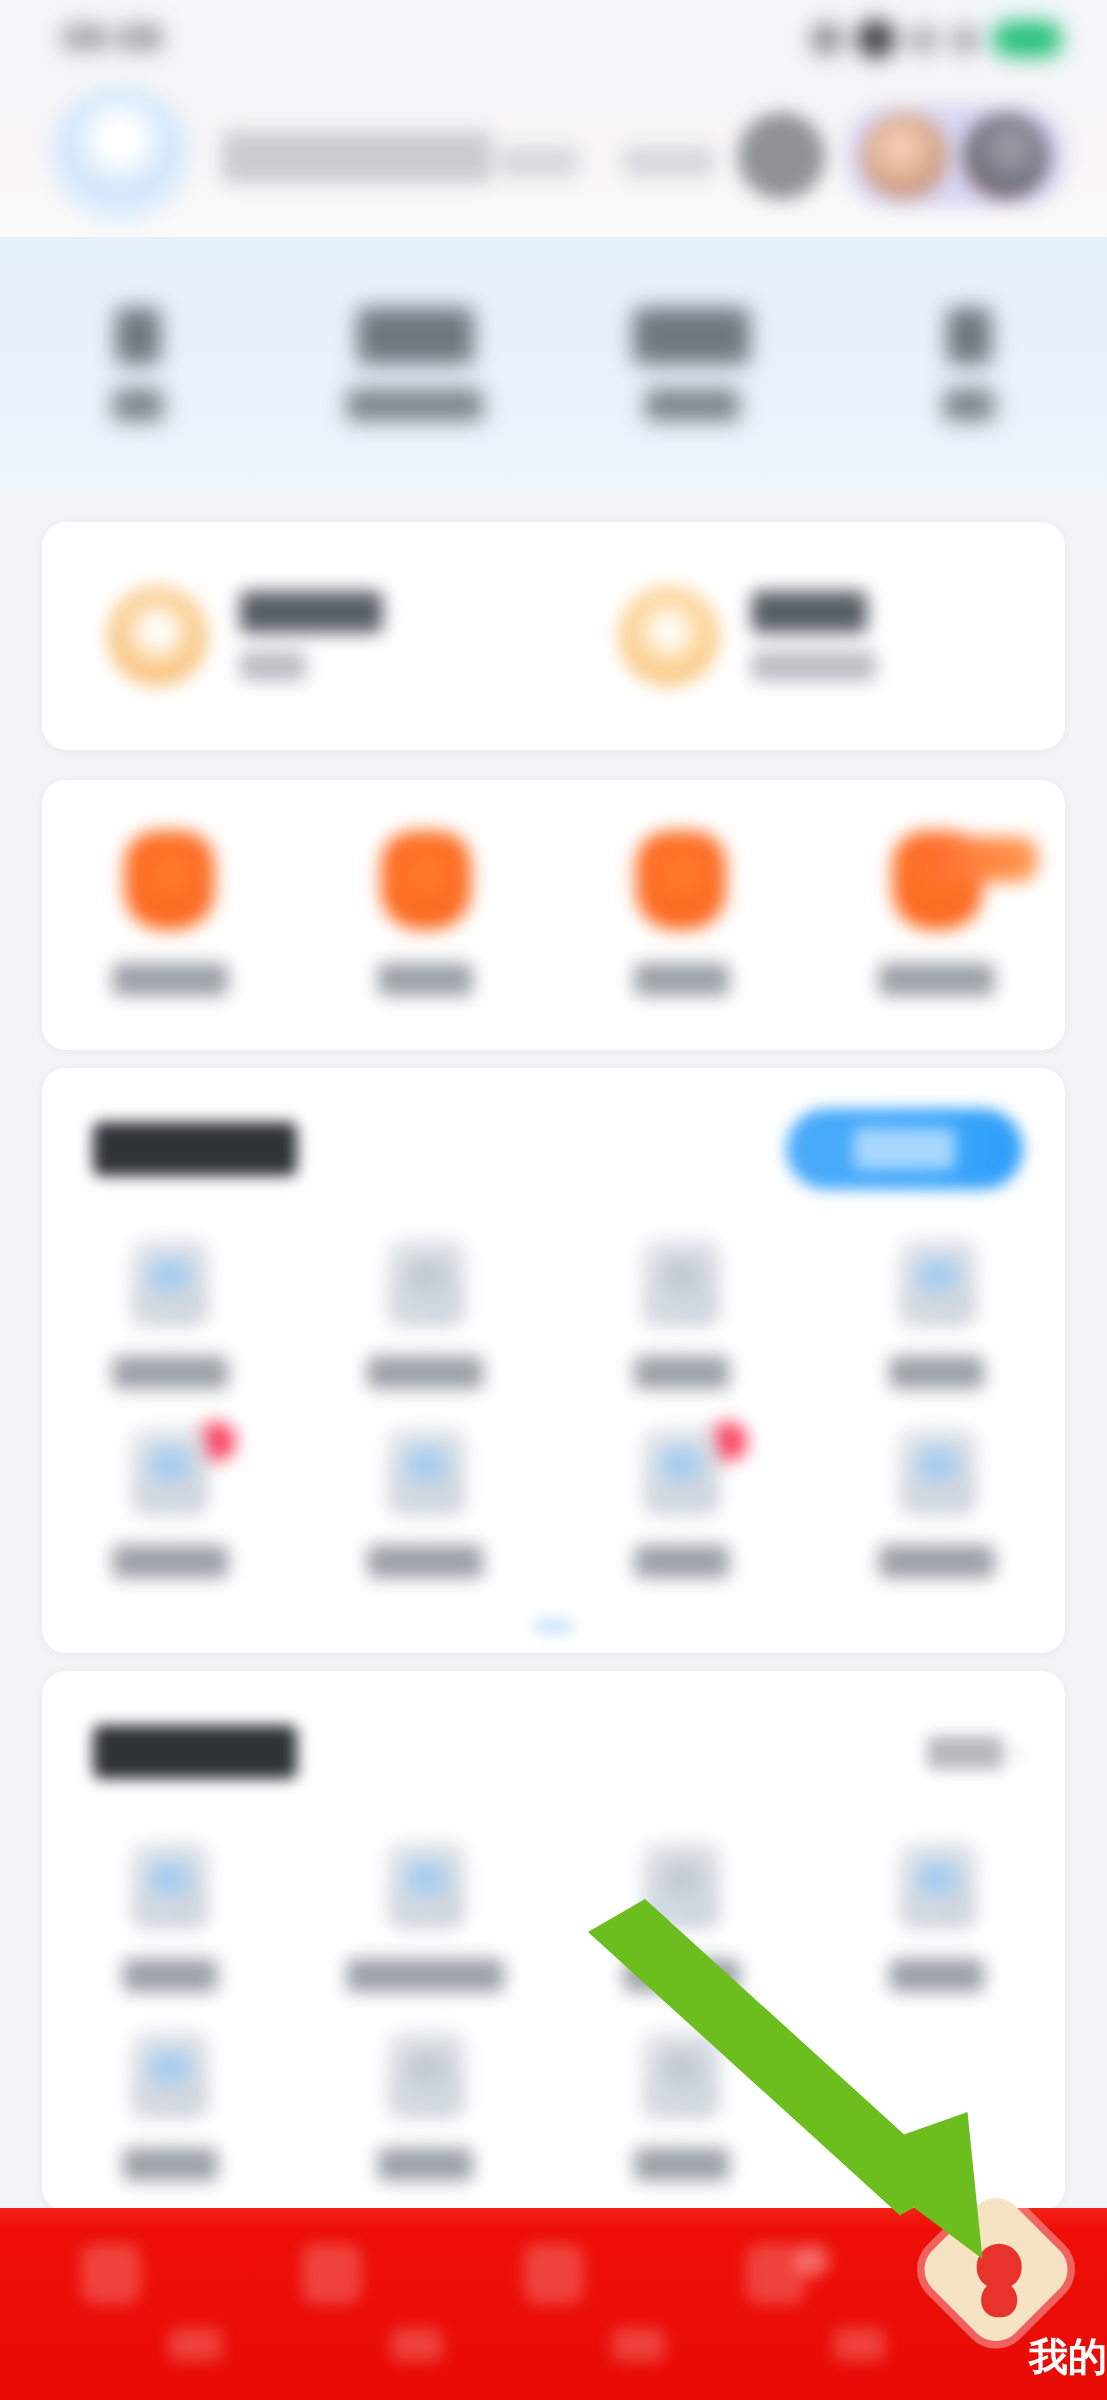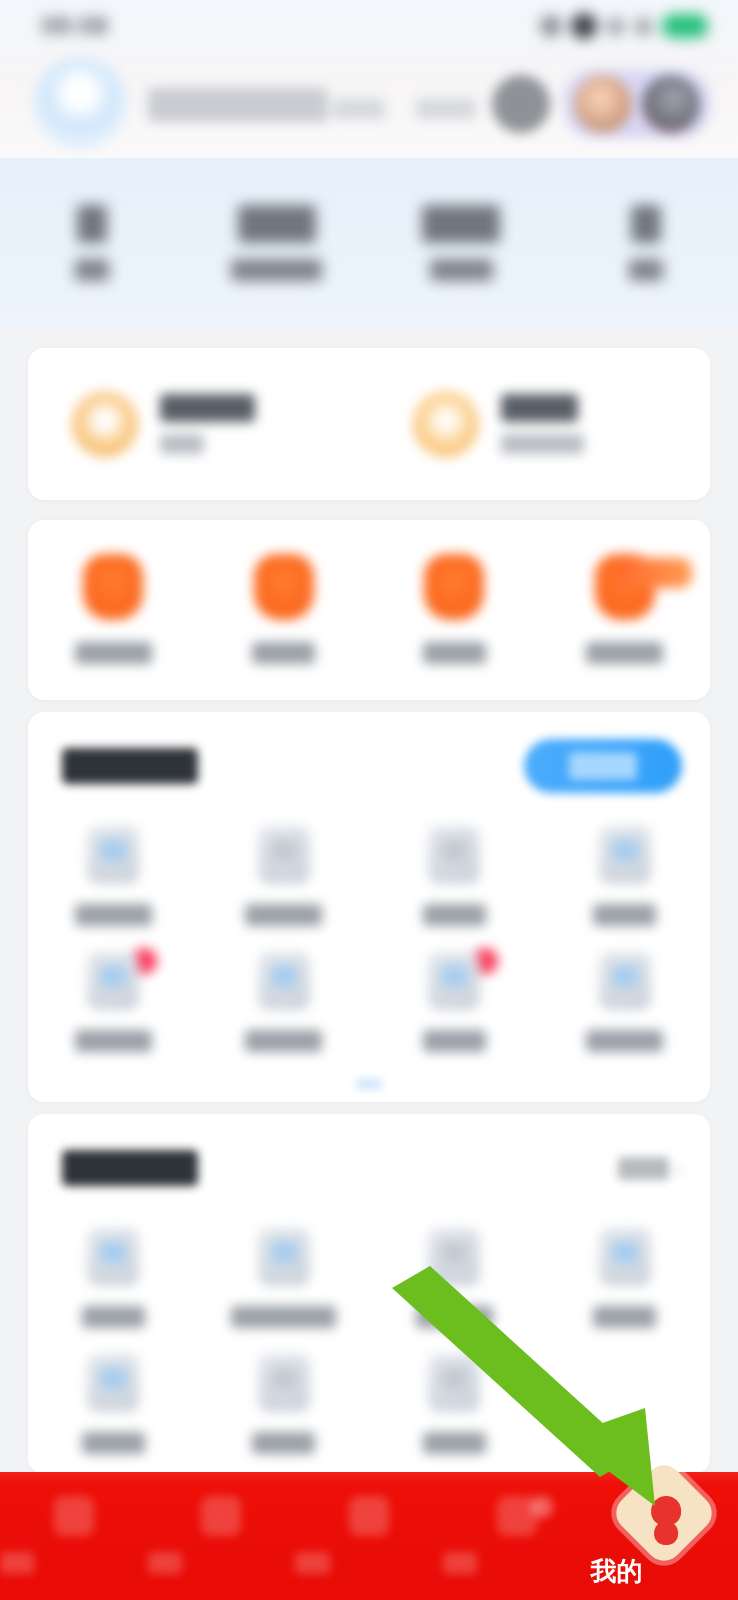--- a/index.html
+++ b/index.html
@@ -189,7 +189,7 @@
     background:linear-gradient(180deg,#f22216 0%, #ed0f08 10%, #e80b06 100%);
     display:flex; align-items:center;
   }
-  .nv { flex:1 1 0; text-align:left; position:relative; }
+  .nv { flex:1 1 0; text-align:right; position:relative; }
   .nv-ic {
     width:40px; height:40px; margin:0 auto;
     border-radius:9px; background:rgba(255,255,255,.22);

